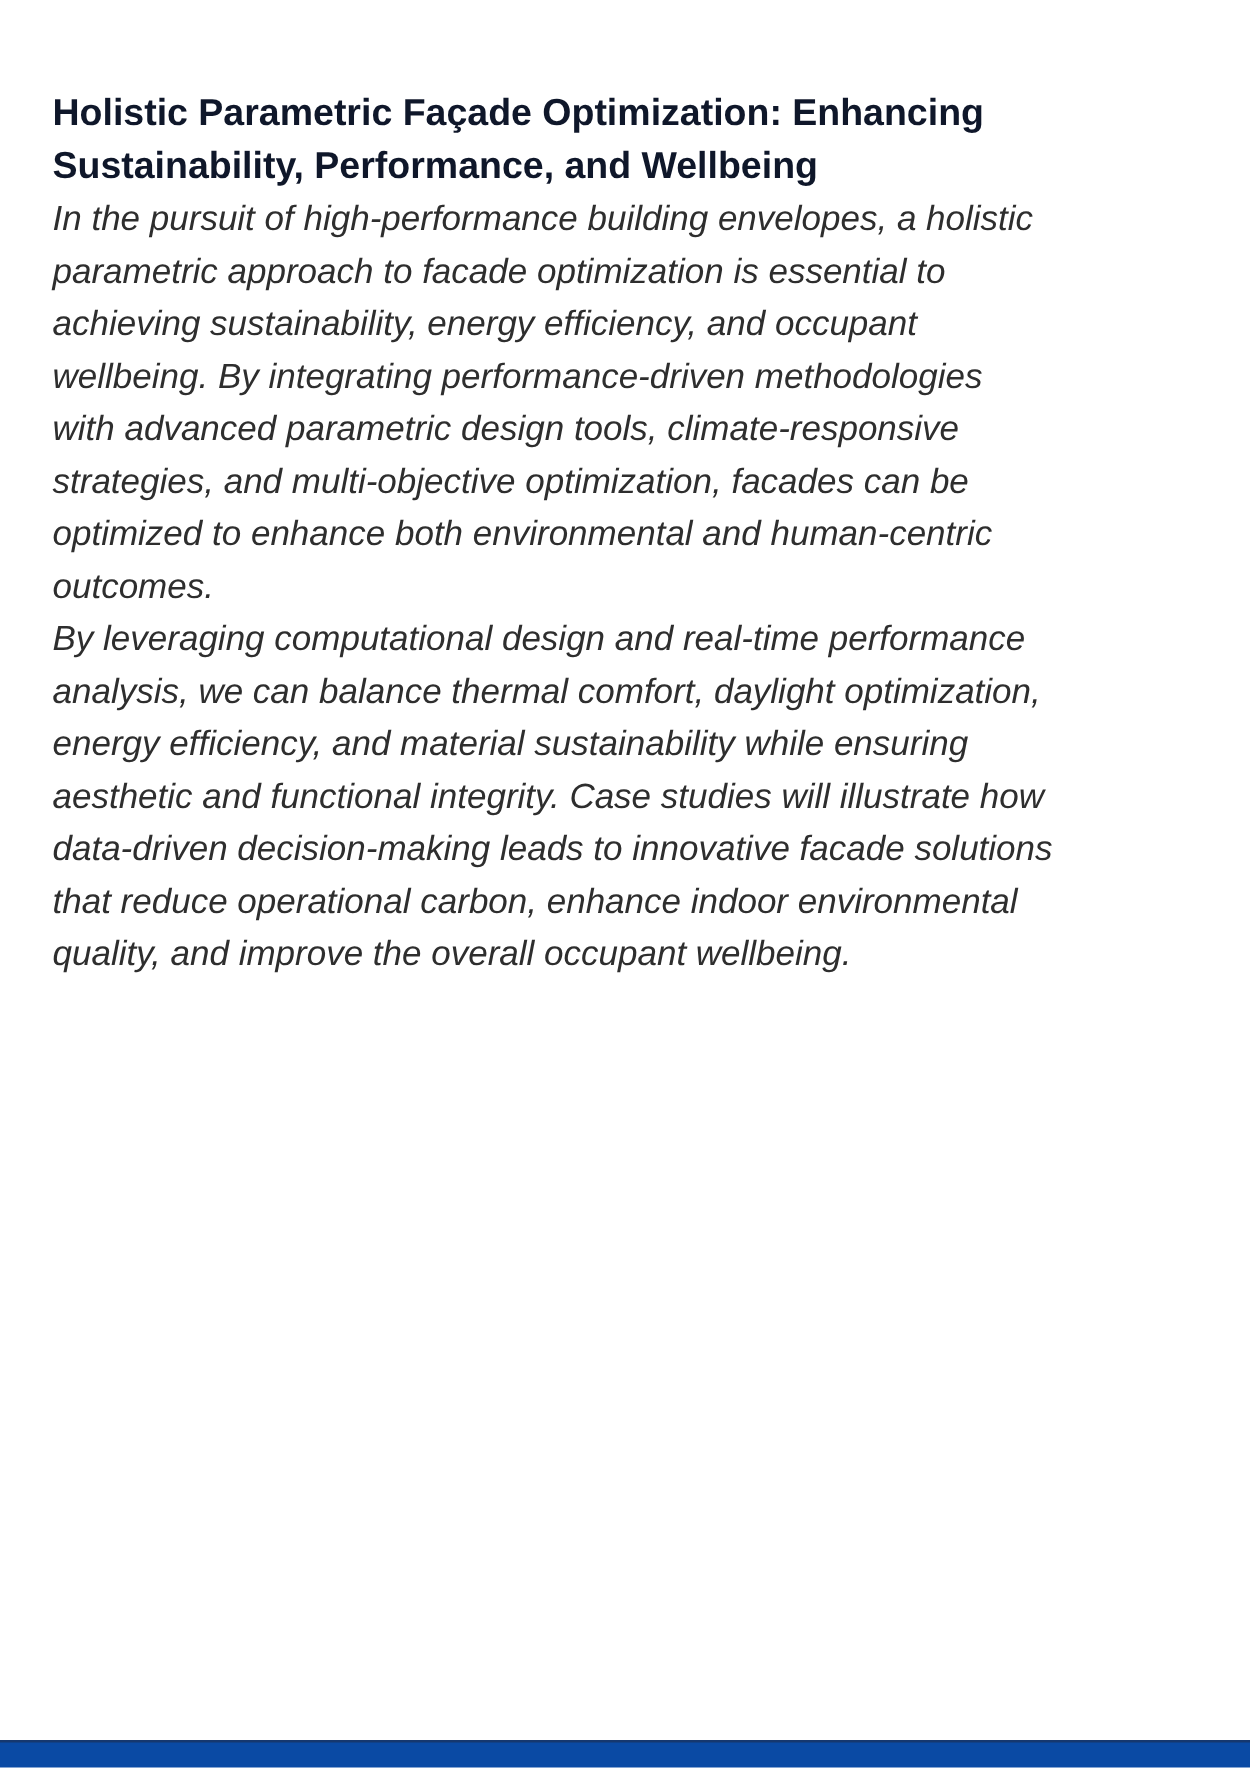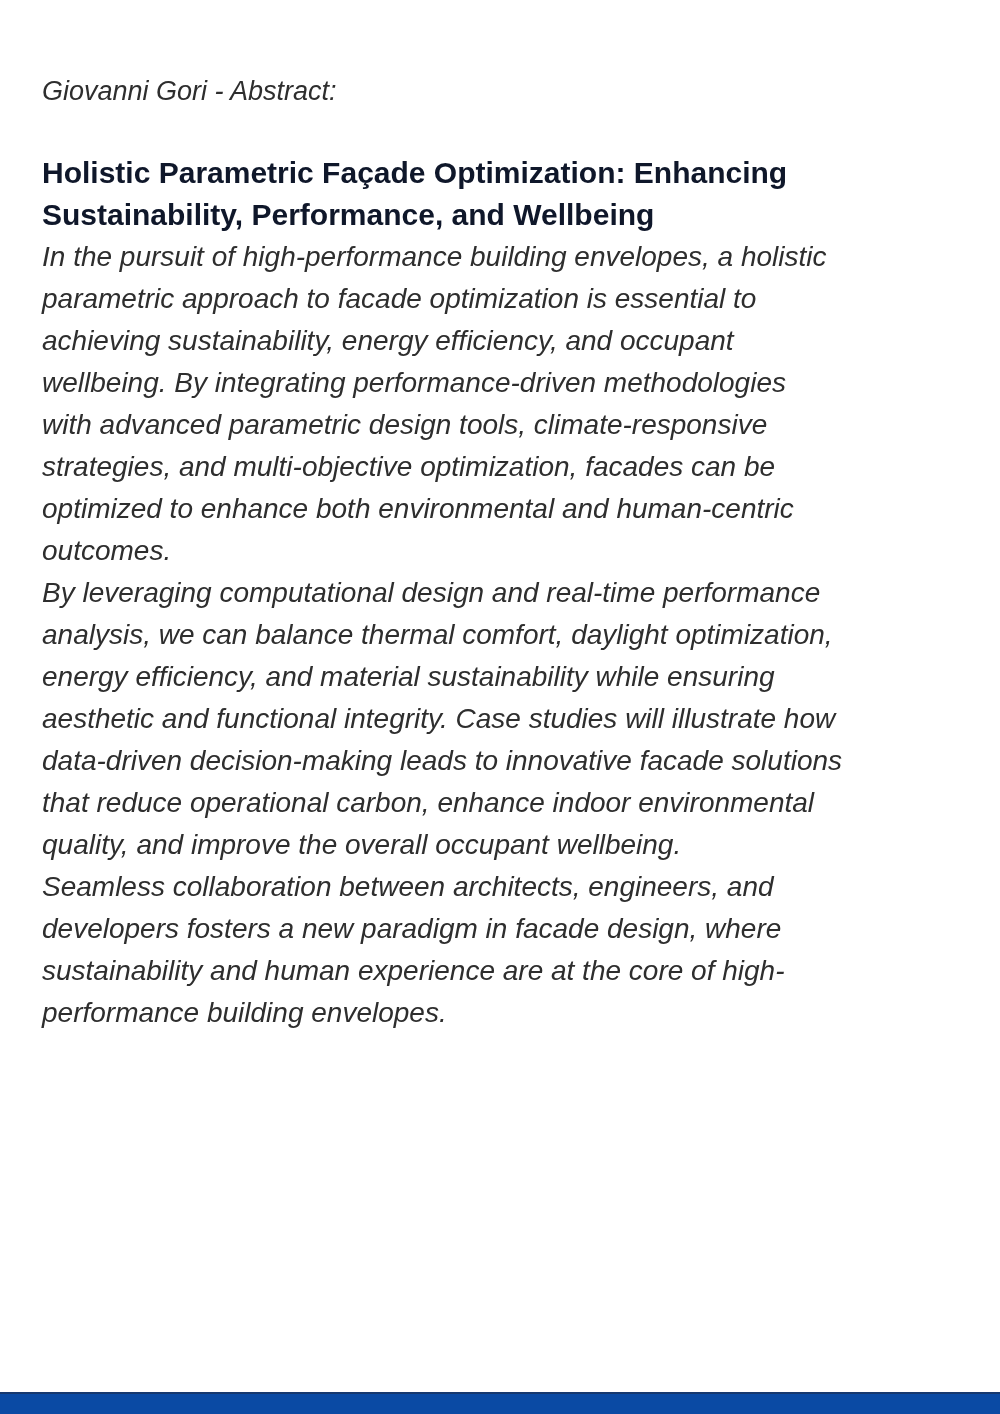--- a/index.html
+++ b/index.html
@@ -56,7 +56,6 @@
 <body style="color: rgb(46, 46, 46);">
 
 <div class="content">
-  <p class="author-line">Giovanni Gori - Abstract:</p>
 
   <h1 class="doc-title">Holistic Parametric Façade Optimization: Enhancing
 Sustainability, Performance, and Wellbeing</h1>

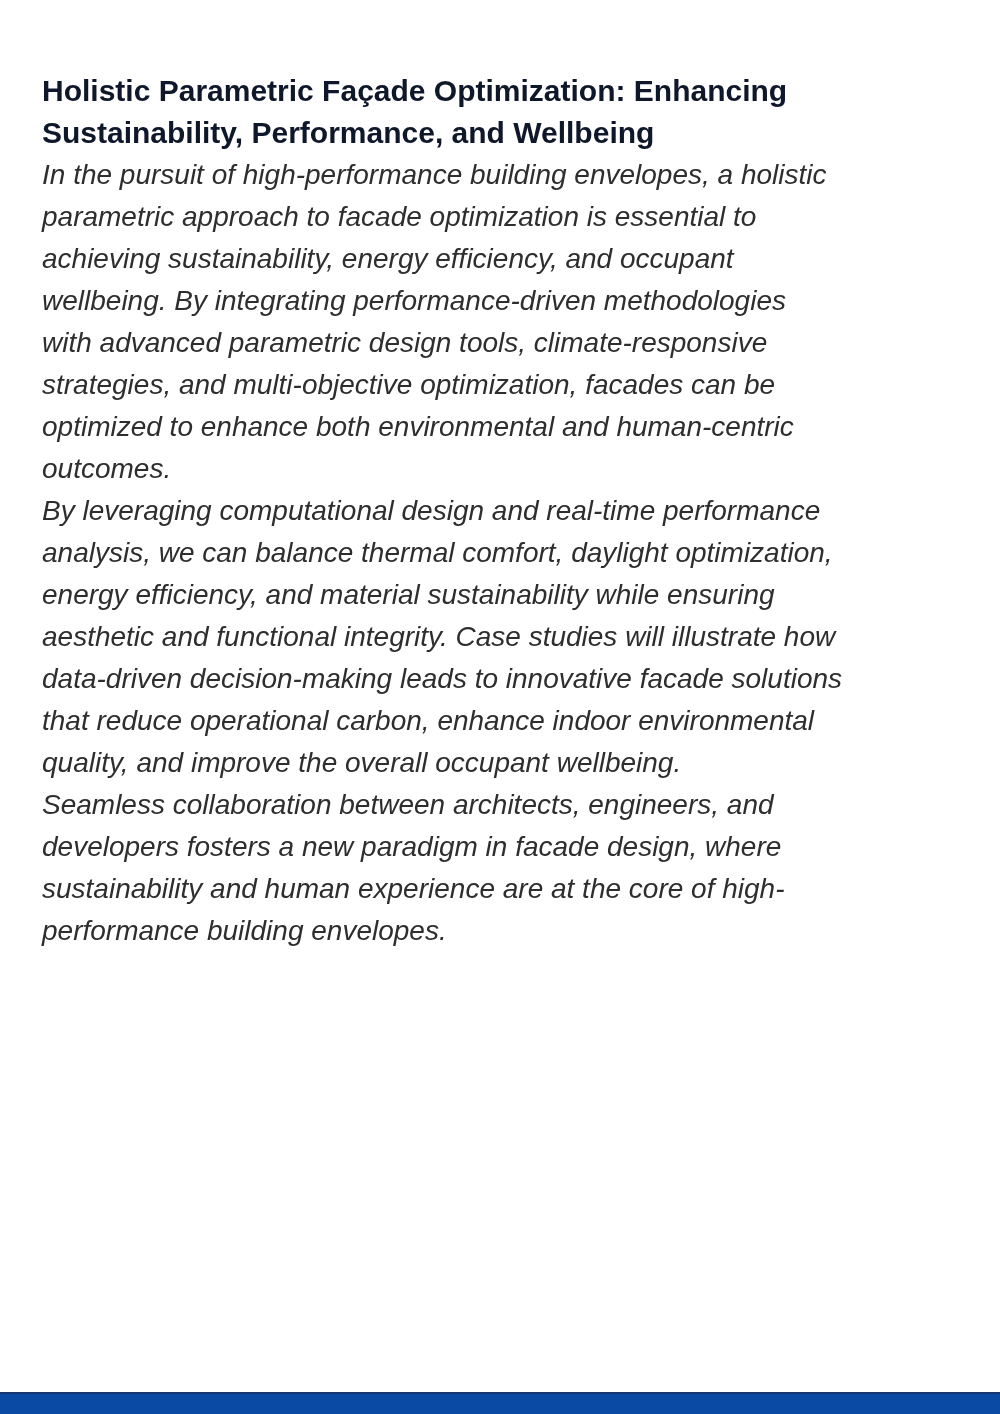--- a/index.html
+++ b/index.html
@@ -77,10 +77,6 @@
 that reduce operational carbon, enhance indoor environmental
 quality, and improve the overall occupant wellbeing.</p>
 
-  <p class="paragraph">Seamless collaboration between architects, engineers, and
-developers fosters a new paradigm in facade design, where
-sustainability and human experience are at the core of high-
-performance building envelopes.</p>
 </div>
 
 <div class="footer-bar" style="background: rgb(10, 74, 164); border-top: 2px solid rgb(22, 56, 111);"></div>

